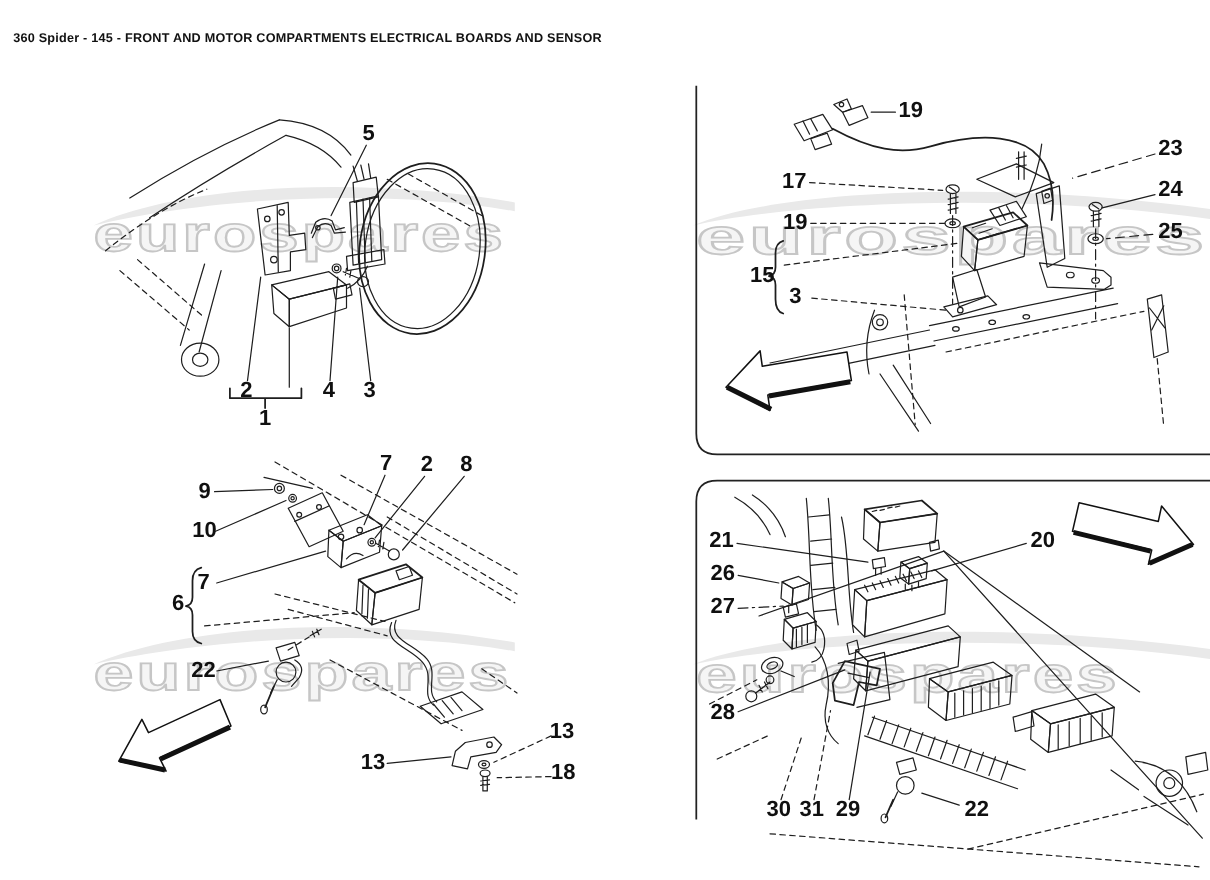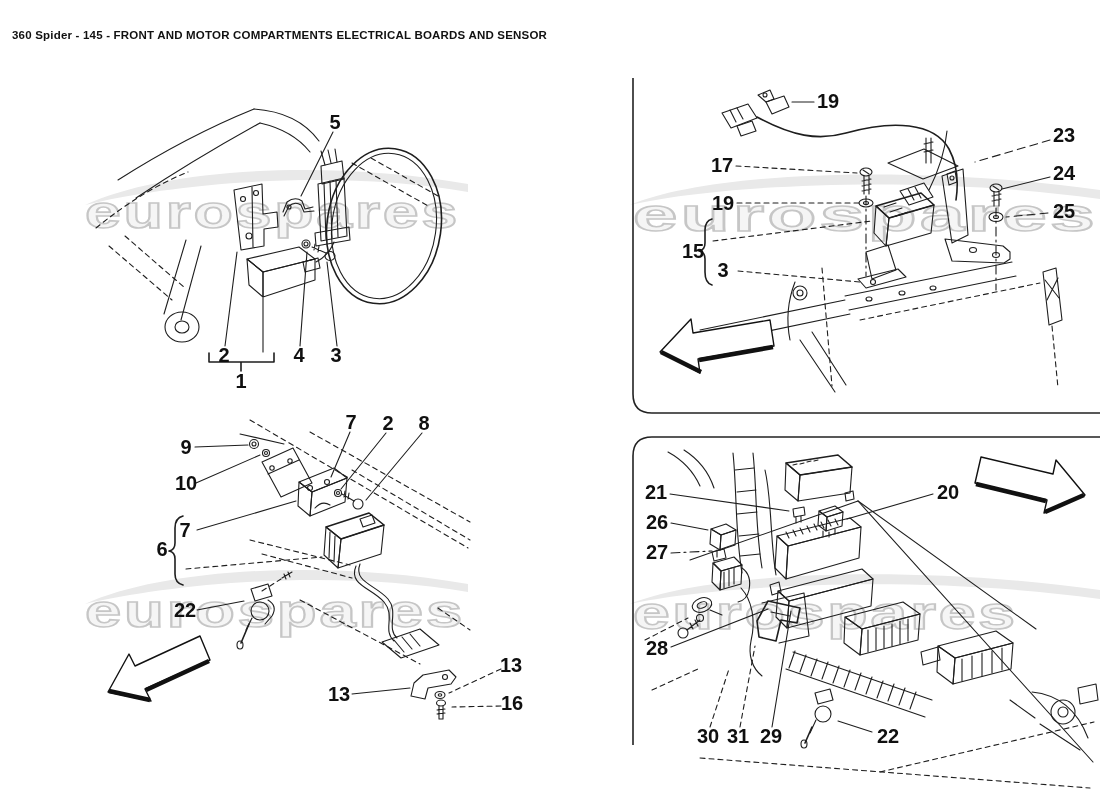--- a/index.html
+++ b/index.html
@@ -390,7 +390,7 @@
     <div class="callout" style="left:185px;top:610px">22</div>
     <div class="callout" style="left:339px;top:694px">13</div>
     <div class="callout" style="left:511px;top:665px">13</div>
-    <div class="callout" style="left:512px;top:703px">16</div>
+    <div class="callout" style="left:512px;top:703px">18</div>
 
     <div class="callout" style="left:656px;top:492px">21</div>
     <div class="callout" style="left:657px;top:522px">26</div>

